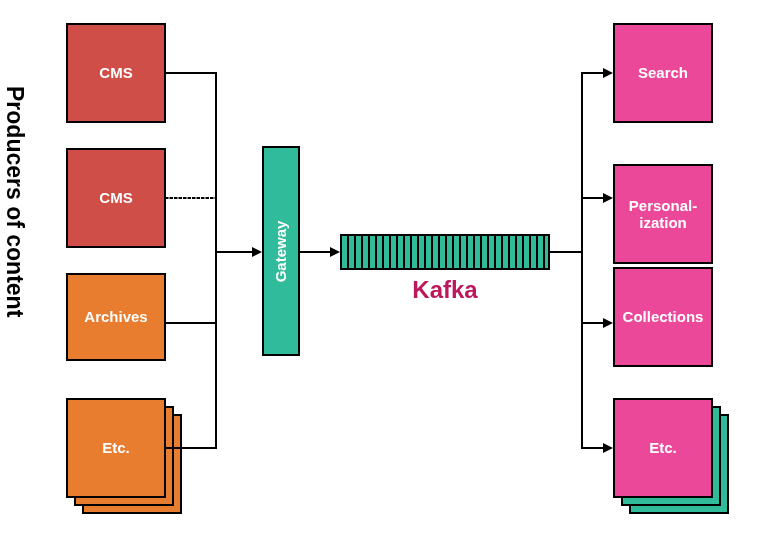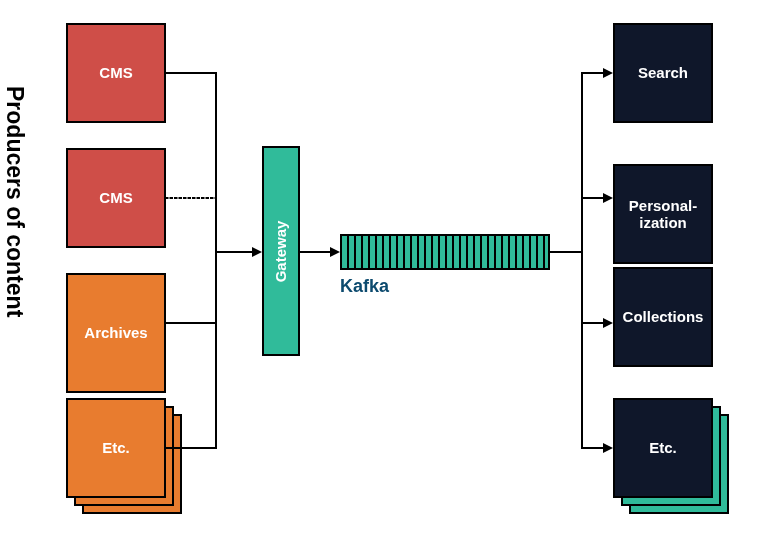--- a/index.html
+++ b/index.html
@@ -31,7 +31,7 @@
   }
   .red    { background: #cf4e48; }
   .orange { background: #e87c2f; }
-  .teal   { background: #0f172a; }
+  .teal   { background: #ec4899; }
 
   
   .stack-behind {

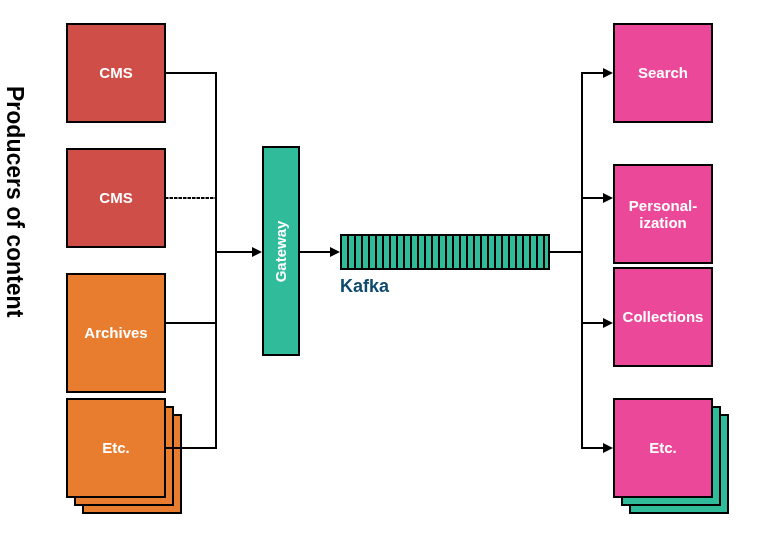--- a/index.html
+++ b/index.html
@@ -80,10 +80,10 @@
     );
   }
   .kafka-label {
-    text-align: left;
+    text-align: center;
     font-weight: 800;
-    font-size: 18px;
-    color: #0c4a6e;
+    font-size: 24px;
+    color: #be185d;
     margin-top: 6px;
   }
 

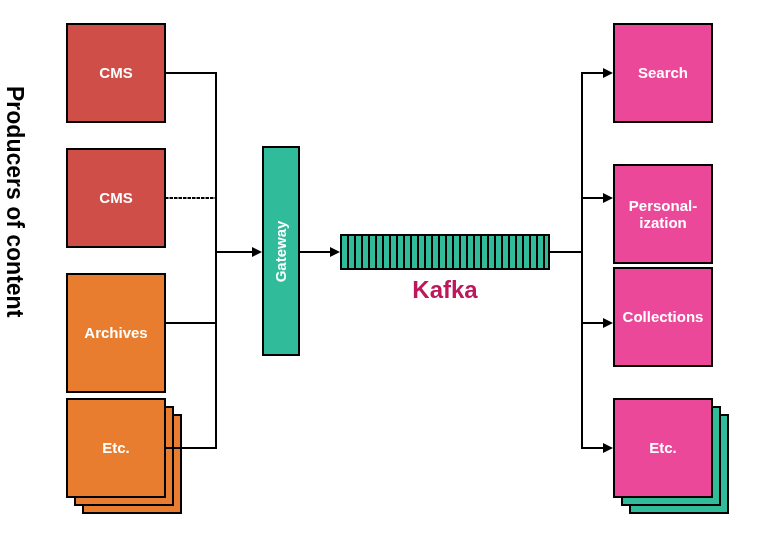--- a/index.html
+++ b/index.html
@@ -119,7 +119,7 @@
     <span>CMS</span>
   </div>
 
-  <div class="box orange" style="left:66px; top:273px; width:100px; height:120px;">
+  <div class="box orange" style="left:66px; top:273px; width:100px; height:88px;">
     <span>Archives</span>
   </div>
 

